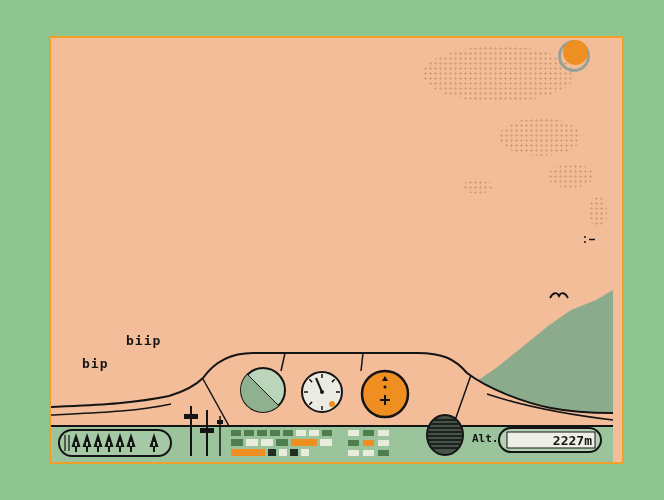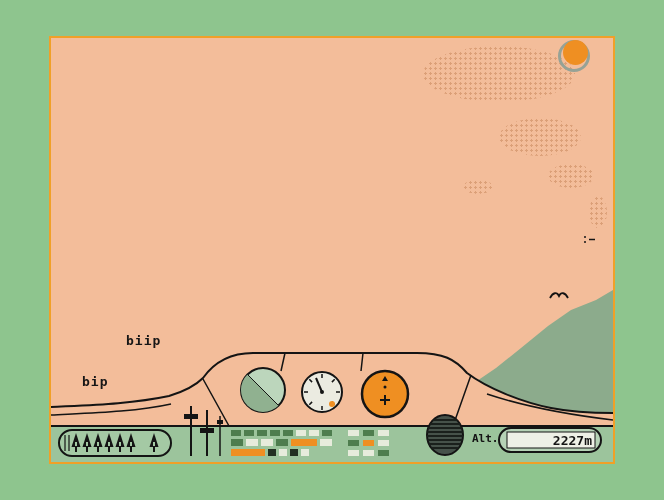--- a/index.html
+++ b/index.html
@@ -11,7 +11,7 @@
   .screen{position:relative;width:664px;height:500px;background:#8ec58e;overflow:hidden;}
   .game-frame{
     position:absolute;left:49px;top:36px;width:562px;height:424px;
-    background:#f3bd9a;border:2px solid #f0a028;overflow:hidden;
+    background:#f3bd9a;border:2px solid #f0a028;overflow:hidden;padding-left:9px;
   }
   .scene{position:absolute;left:0;top:0;width:562px;height:424px;display:block;}
   .sound-text{

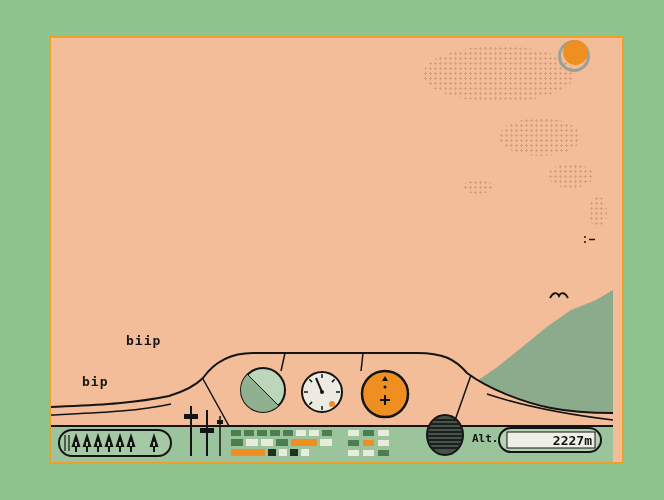--- a/index.html
+++ b/index.html
@@ -19,7 +19,7 @@
     letter-spacing:1px;line-height:1;
   }
   .t1{left:75px;top:296px;}
-  .t2{left:31px;top:337px;}
+  .t2{left:31px;top:319px;}
   .sun-ring{
     position:absolute;left:507px;top:2px;width:26px;height:26px;
     border:3px solid #96a296;border-radius:50%;

